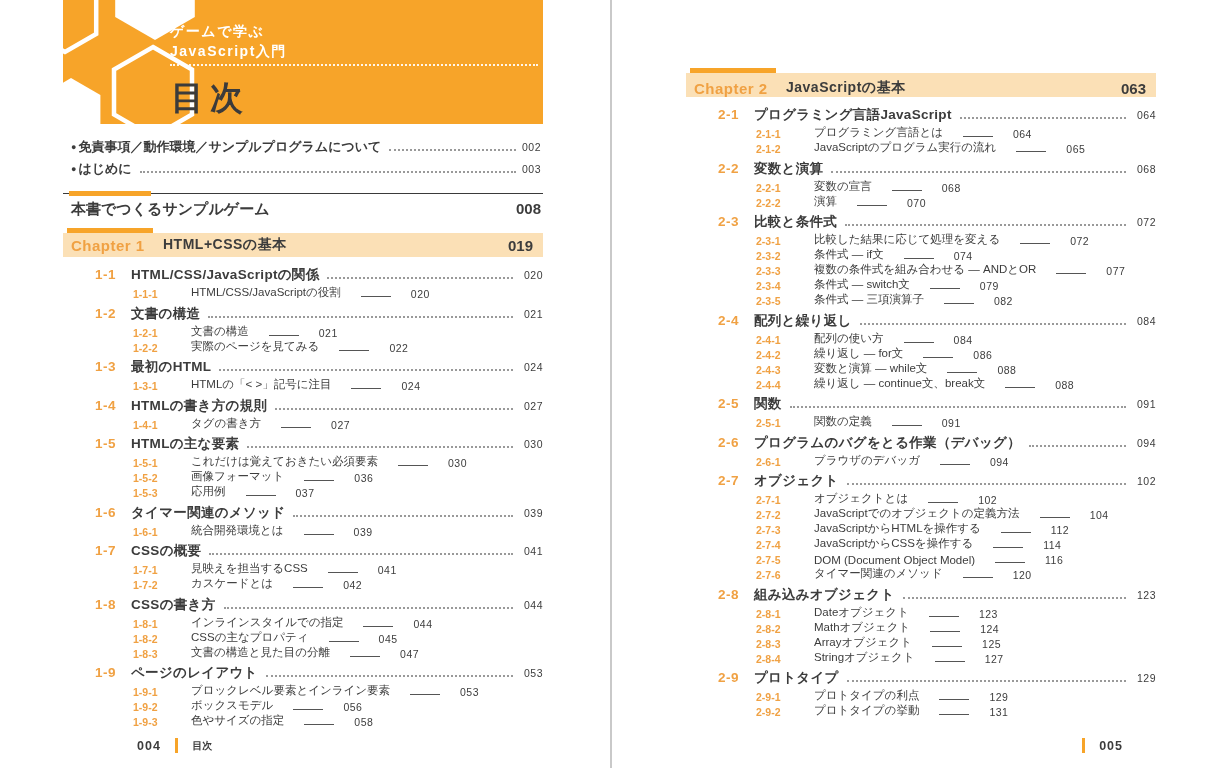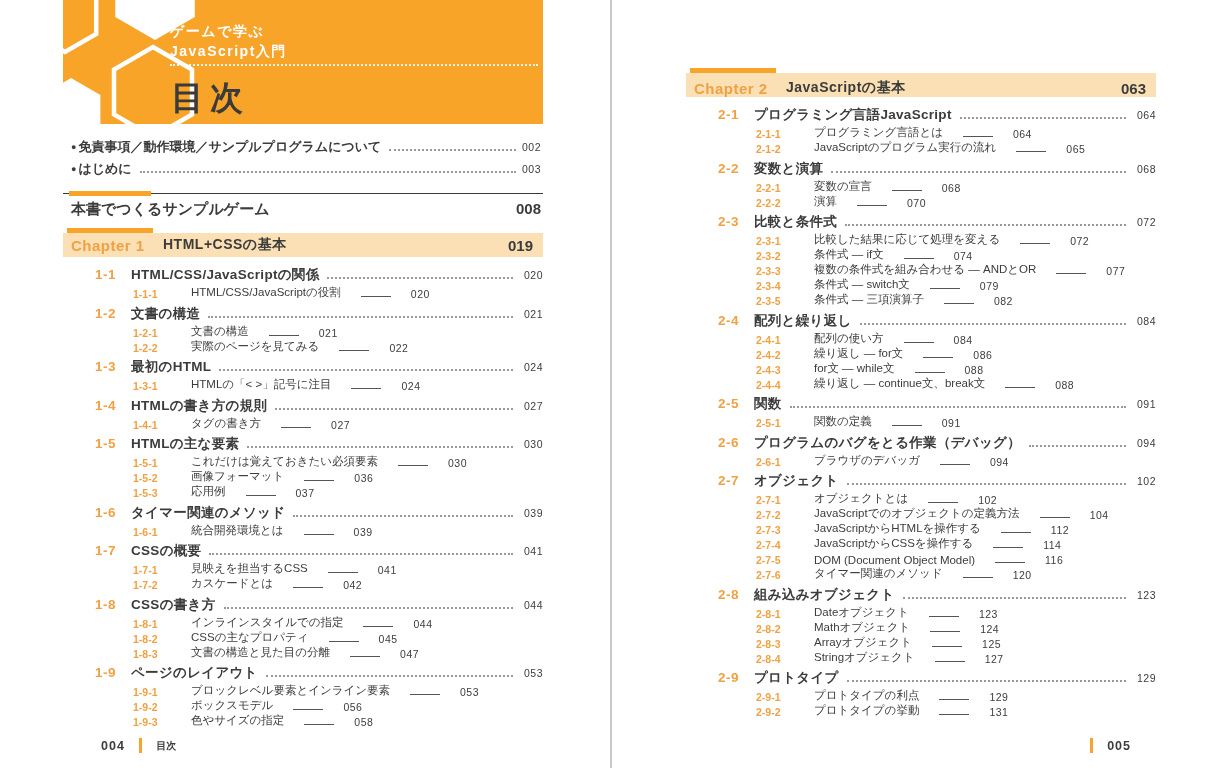--- a/index.html
+++ b/index.html
@@ -379,7 +379,7 @@
         </div>
         <div class="sub">
           <span class="subnum">2-4-3</span>
-          <span class="subtitle">for文 — while文</span>
+          <span class="subtitle">変数と演算 — while文</span>
           <span class="dash"></span>
           <span class="subpage">088</span>
         </div>

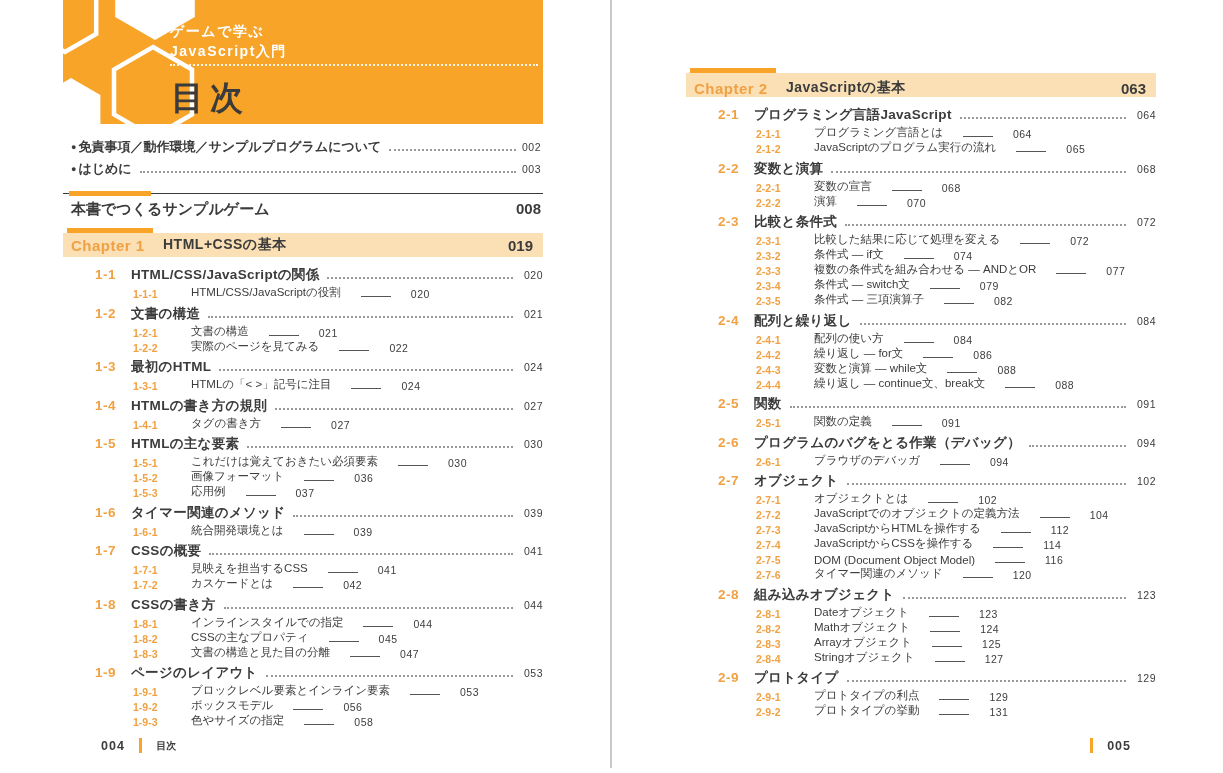--- a/index.html
+++ b/index.html
@@ -56,7 +56,7 @@
   .subpage { font-size:10.5px; letter-spacing:.5px; }
 
   
-  .footer { position:absolute; bottom:20px; display:flex; align-items:flex-end; }
+  .footer { position:absolute; bottom:20px; display:flex; align-items:flex-end;margin-left:36px; }
   .footer-left  { left:38px; }
   .footer-right { right:25px; }
   .folio { font-size:12.5px; font-weight:bold; letter-spacing:1px; }

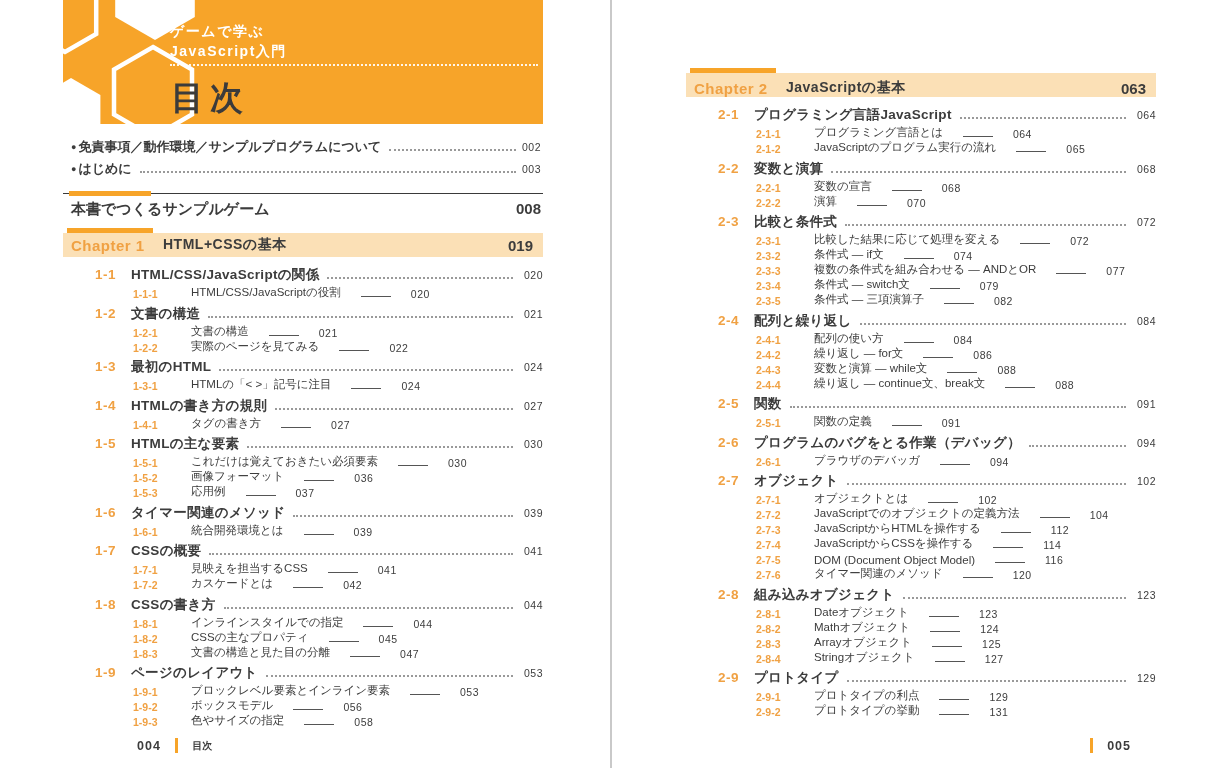--- a/index.html
+++ b/index.html
@@ -58,7 +58,7 @@
   
   .footer { position:absolute; bottom:20px; display:flex; align-items:flex-end;margin-left:36px; }
   .footer-left  { left:38px; }
-  .footer-right { right:25px; }
+  .footer-right { right:33px; }
   .folio { font-size:12.5px; font-weight:bold; letter-spacing:1px; }
   .footer-bar { width:3.5px; height:15px; background:var(--orange); margin:0 14px; }
   .footer-label { font-size:10px; font-weight:bold; }

